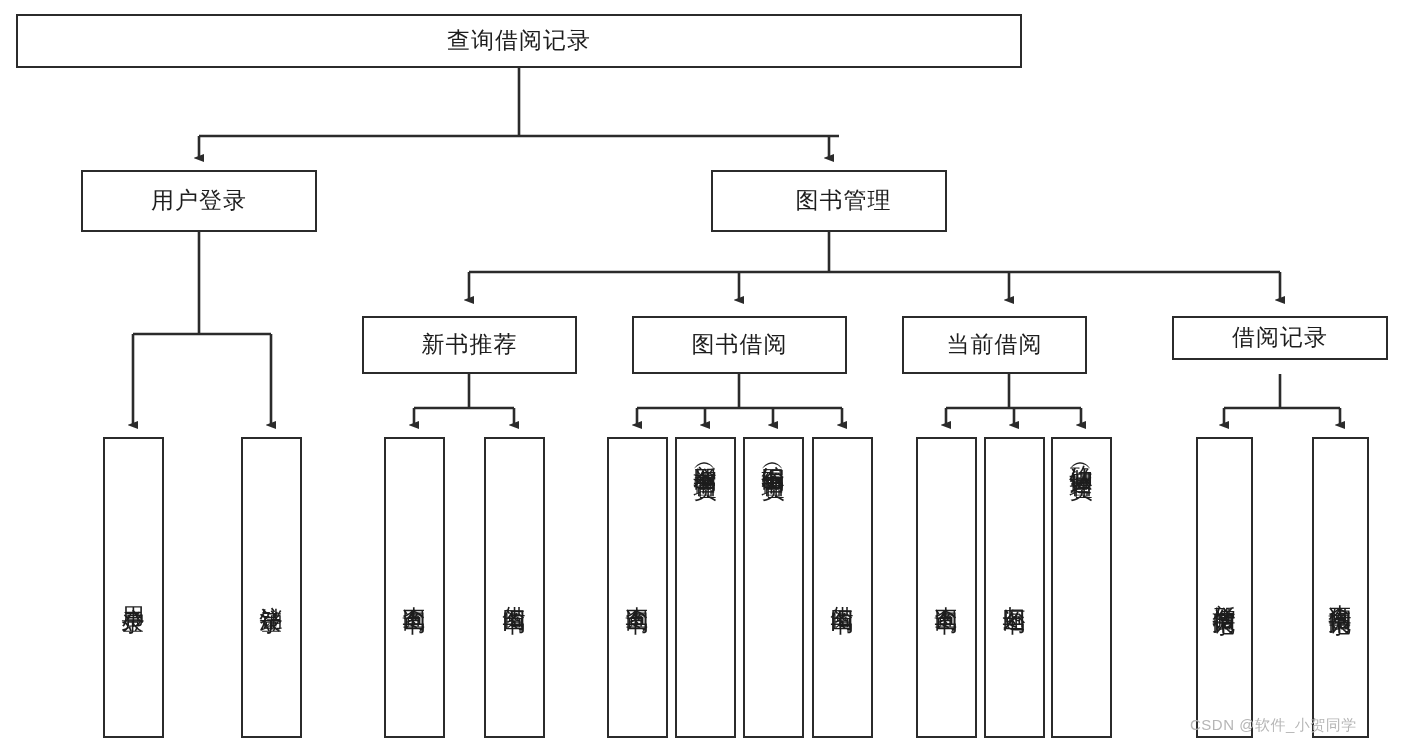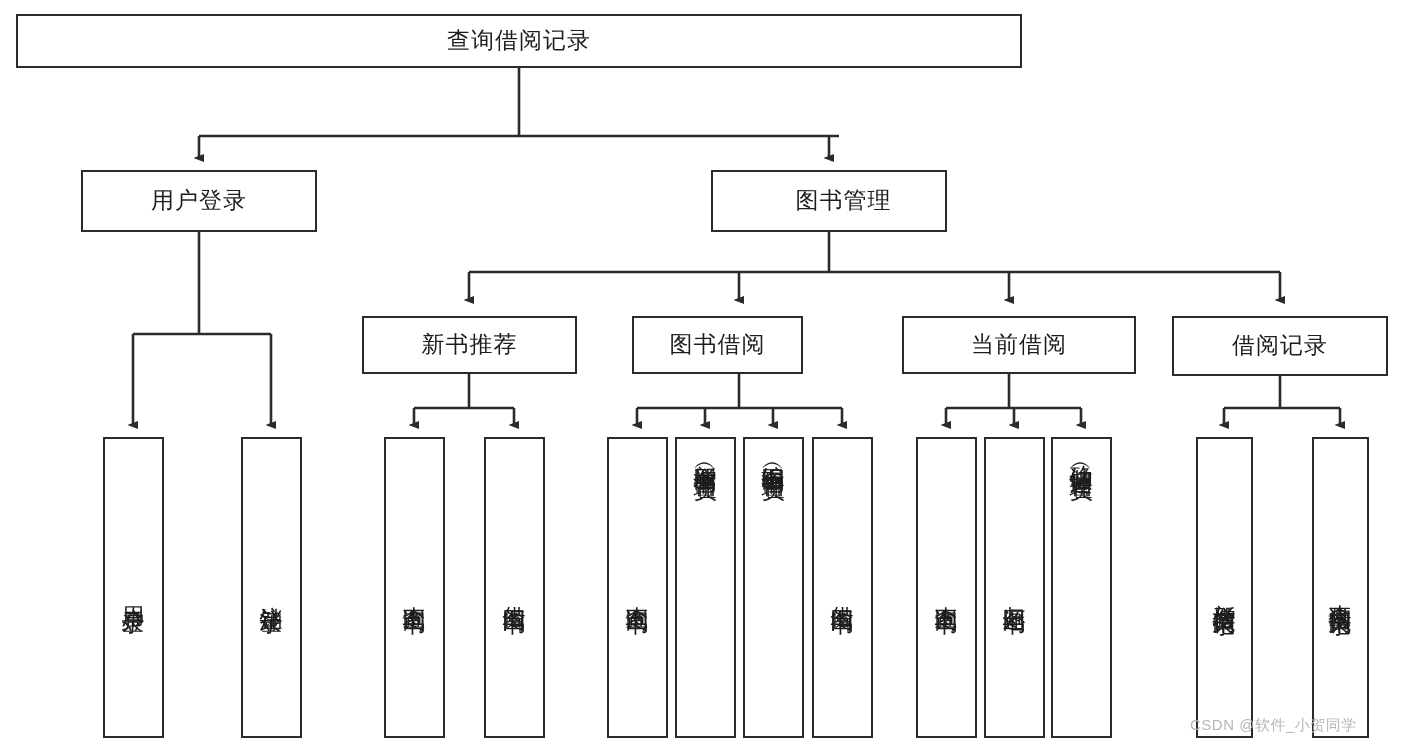--- a/index.html
+++ b/index.html
@@ -125,7 +125,7 @@
   <div class="node h" style="left:711px; top:170px; width:236px; height:62px;padding-left:29px;">图书管理</div>
 
   <div class="node h" style="left:362px; top:316px; width:215px; height:58px;">新书推荐</div>
-  <div class="node h" style="left:632px; top:316px; width:171px; height:58px;">图书借阅</div>
+  <div class="node h" style="left:632px; top:316px; width:215px; height:58px;">图书借阅</div>
   <div class="node h" style="left:902px; top:316px; width:234px; height:58px;">当前借阅</div>
   <div class="node h" style="left:1172px; top:316px; width:216px; height:60px;">借阅记录</div>
 

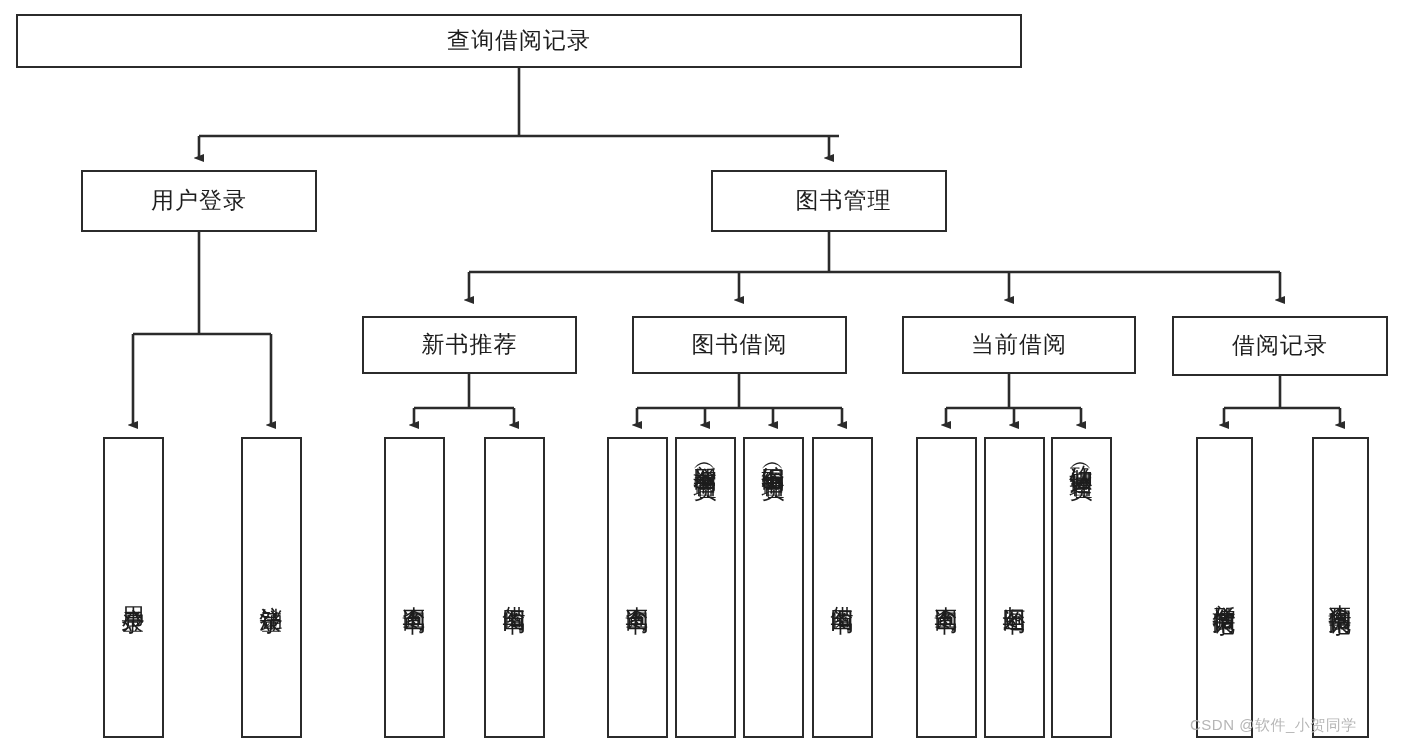--- a/index.html
+++ b/index.html
@@ -126,7 +126,7 @@
 
   <div class="node h" style="left:362px; top:316px; width:215px; height:58px;">新书推荐</div>
   <div class="node h" style="left:632px; top:316px; width:215px; height:58px;">图书借阅</div>
-  <div class="node h" style="left:902px; top:316px; width:234px; height:58px;">当前借阅</div>
+  <div class="node h" style="left:902px; top:316px; width:185px; height:58px;">当前借阅</div>
   <div class="node h" style="left:1172px; top:316px; width:216px; height:60px;">借阅记录</div>
 
   <div class="node v center" style="left:103px; top:437px; width:61px; height:301px;">

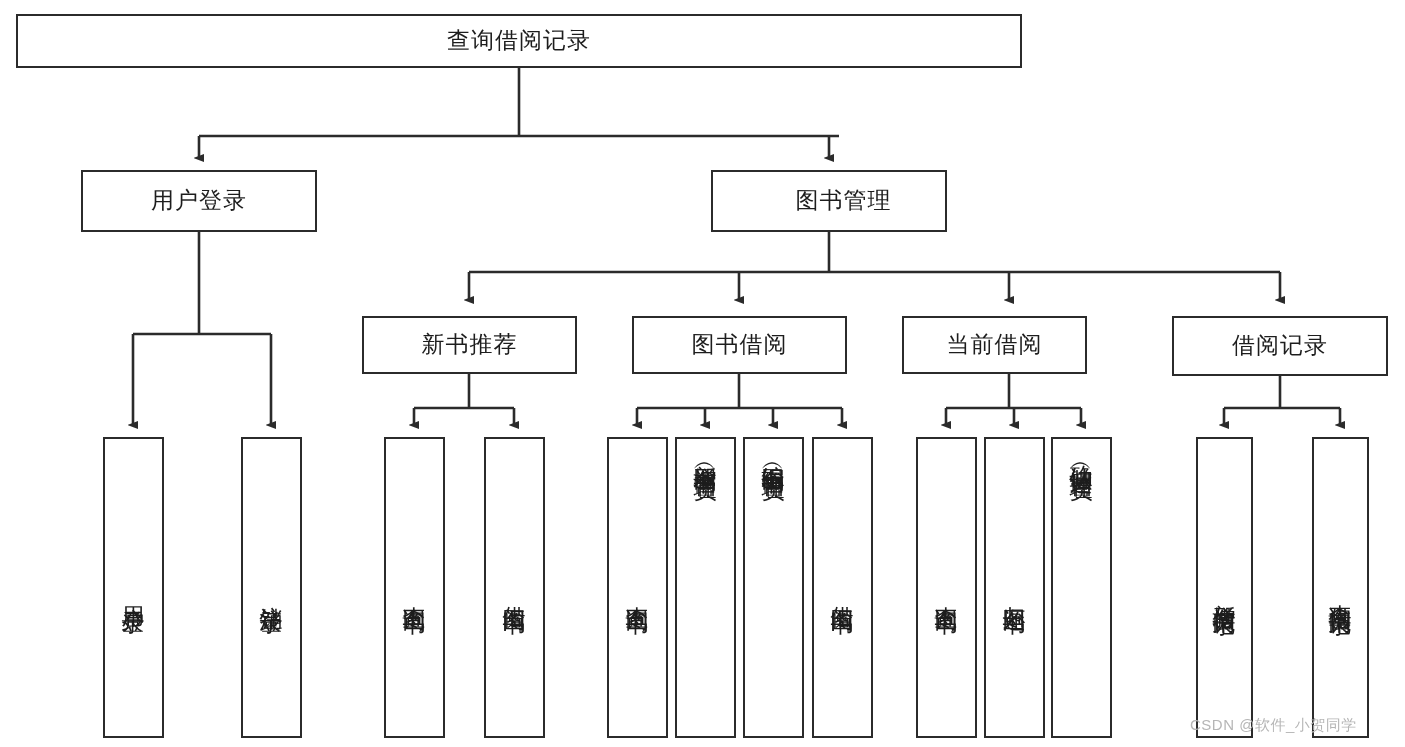--- a/index.html
+++ b/index.html
@@ -127,7 +127,7 @@
   <div class="node h" style="left:362px; top:316px; width:215px; height:58px;">新书推荐</div>
   <div class="node h" style="left:632px; top:316px; width:215px; height:58px;">图书借阅</div>
   <div class="node h" style="left:902px; top:316px; width:185px; height:58px;">当前借阅</div>
-  <div class="node h" style="left:1172px; top:316px; width:216px; height:60px;">借阅记录</div>
+  <div class="node h" style="left:1172px; top:316px; width:216px; height:44px;">借阅记录</div>
 
   <div class="node v center" style="left:103px; top:437px; width:61px; height:301px;">
     <span class="vtext">用户登录</span>

